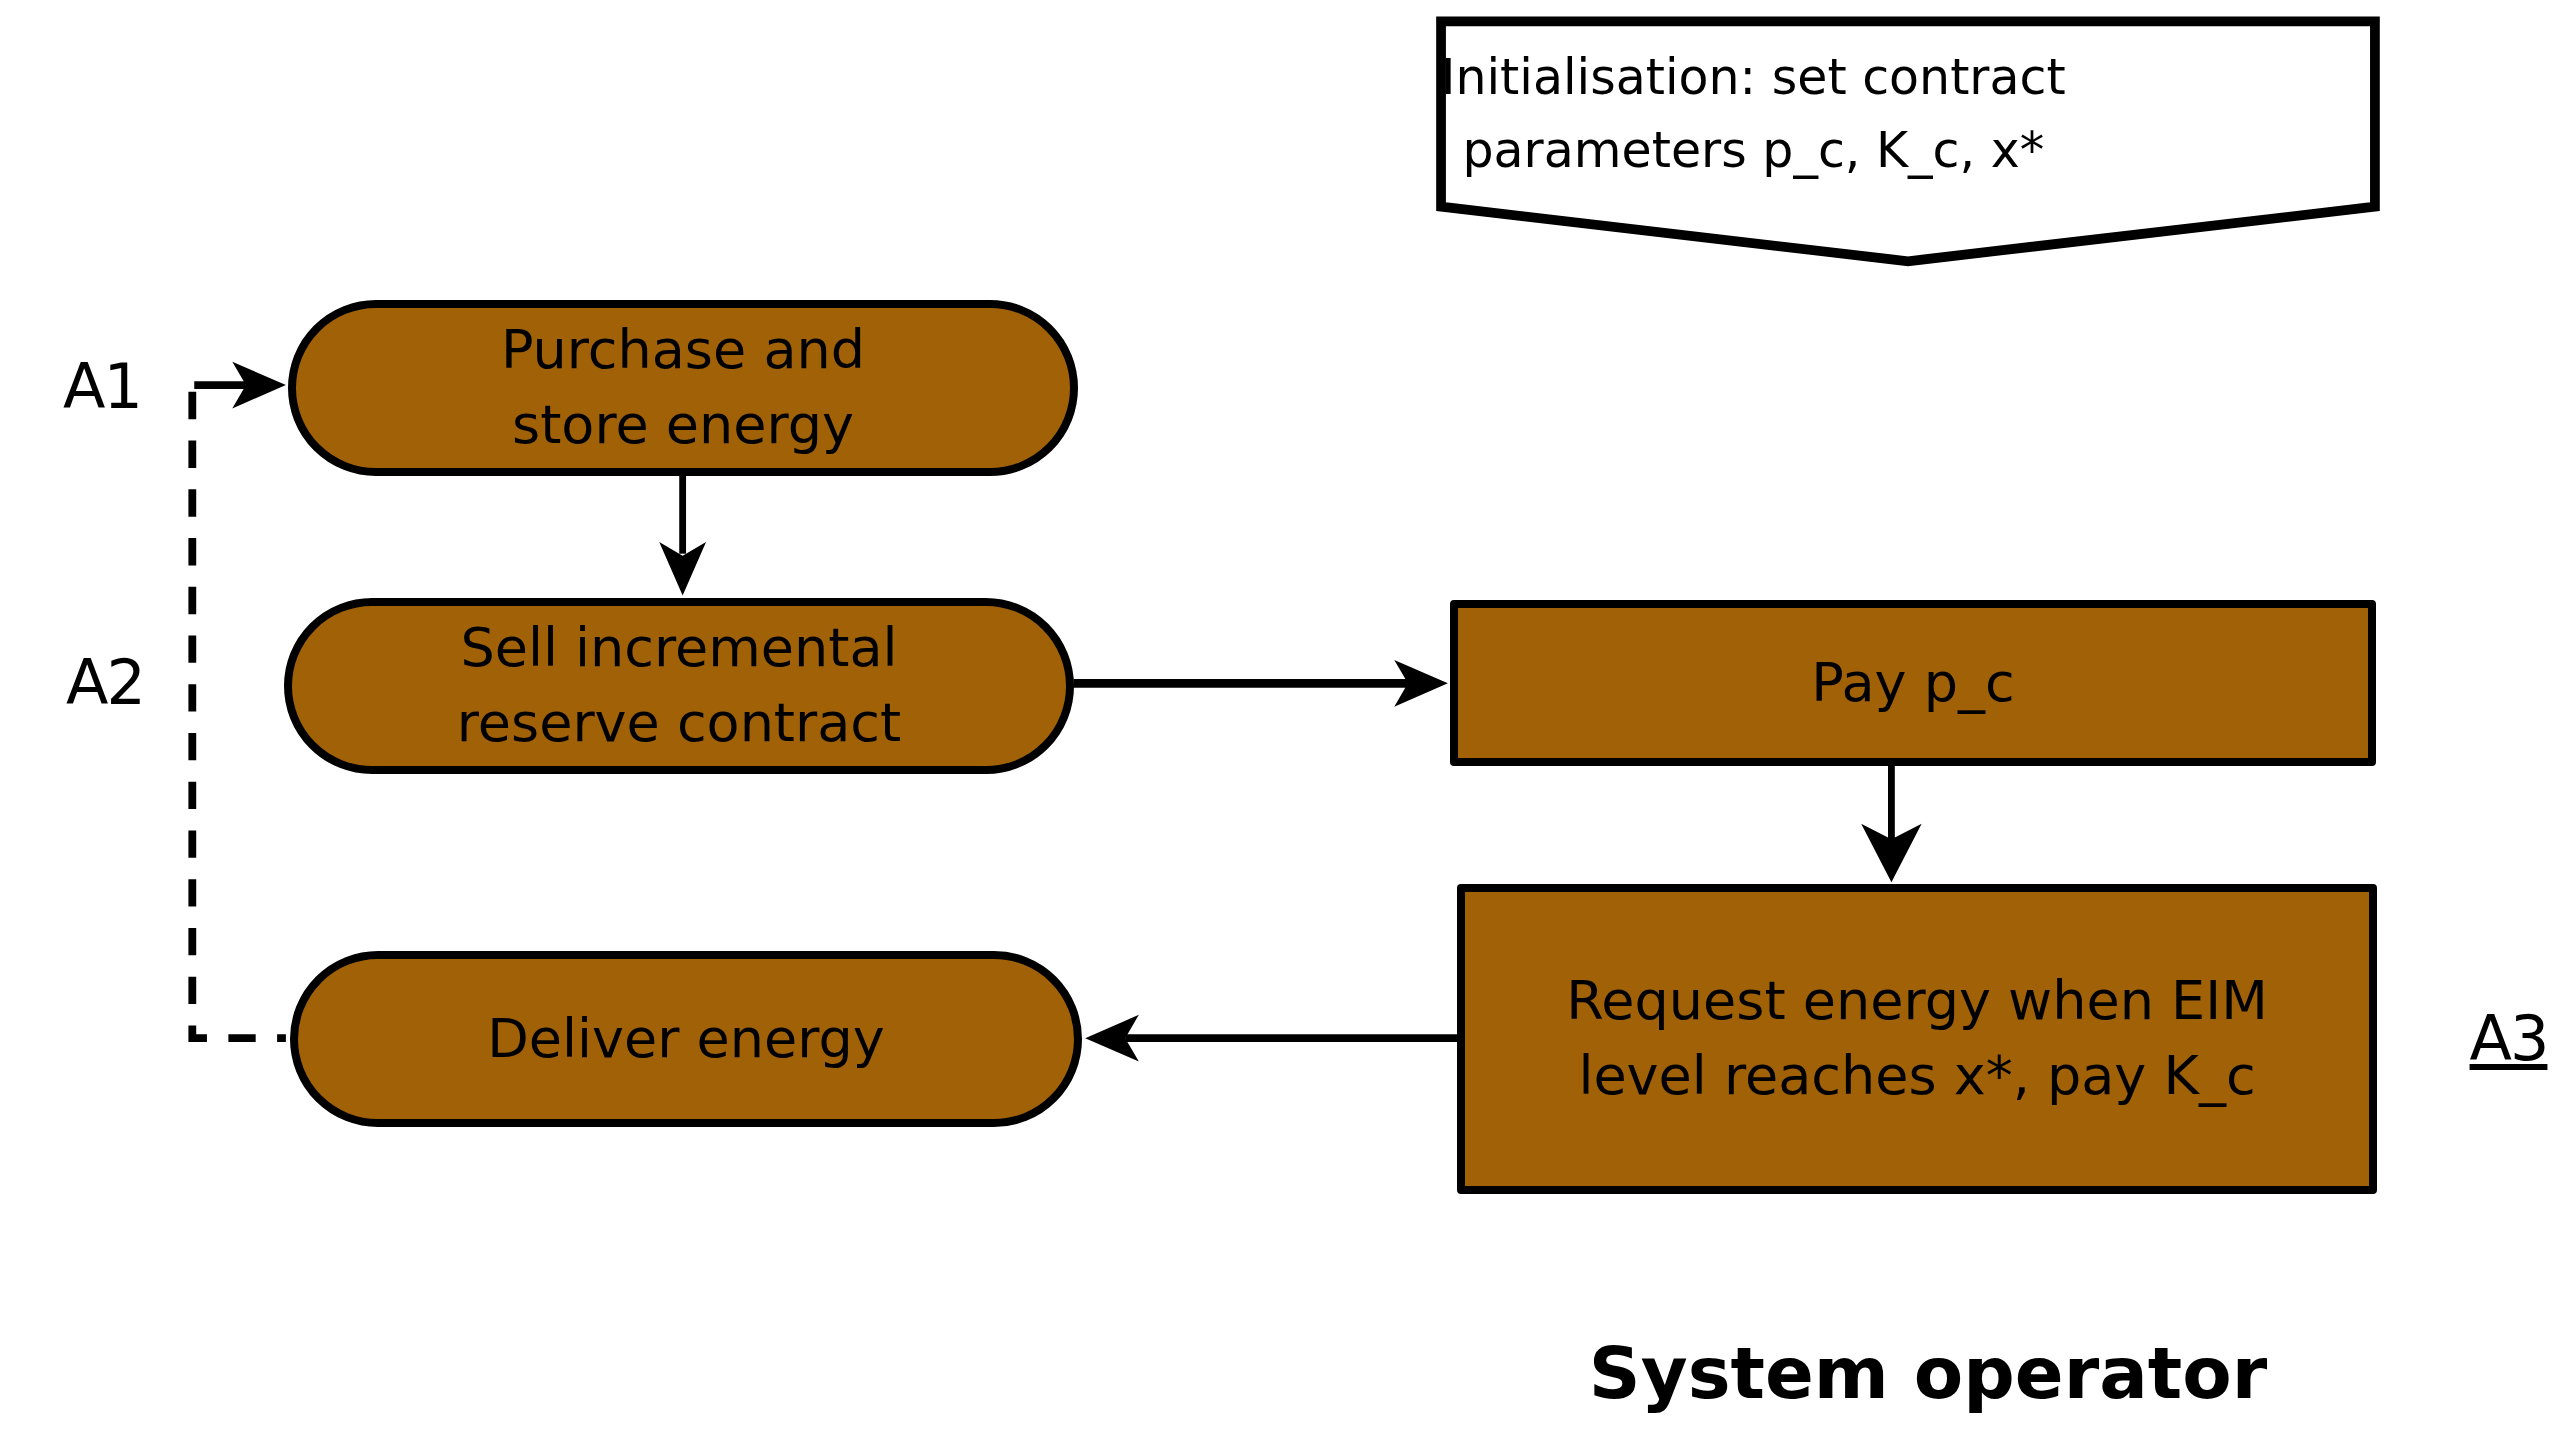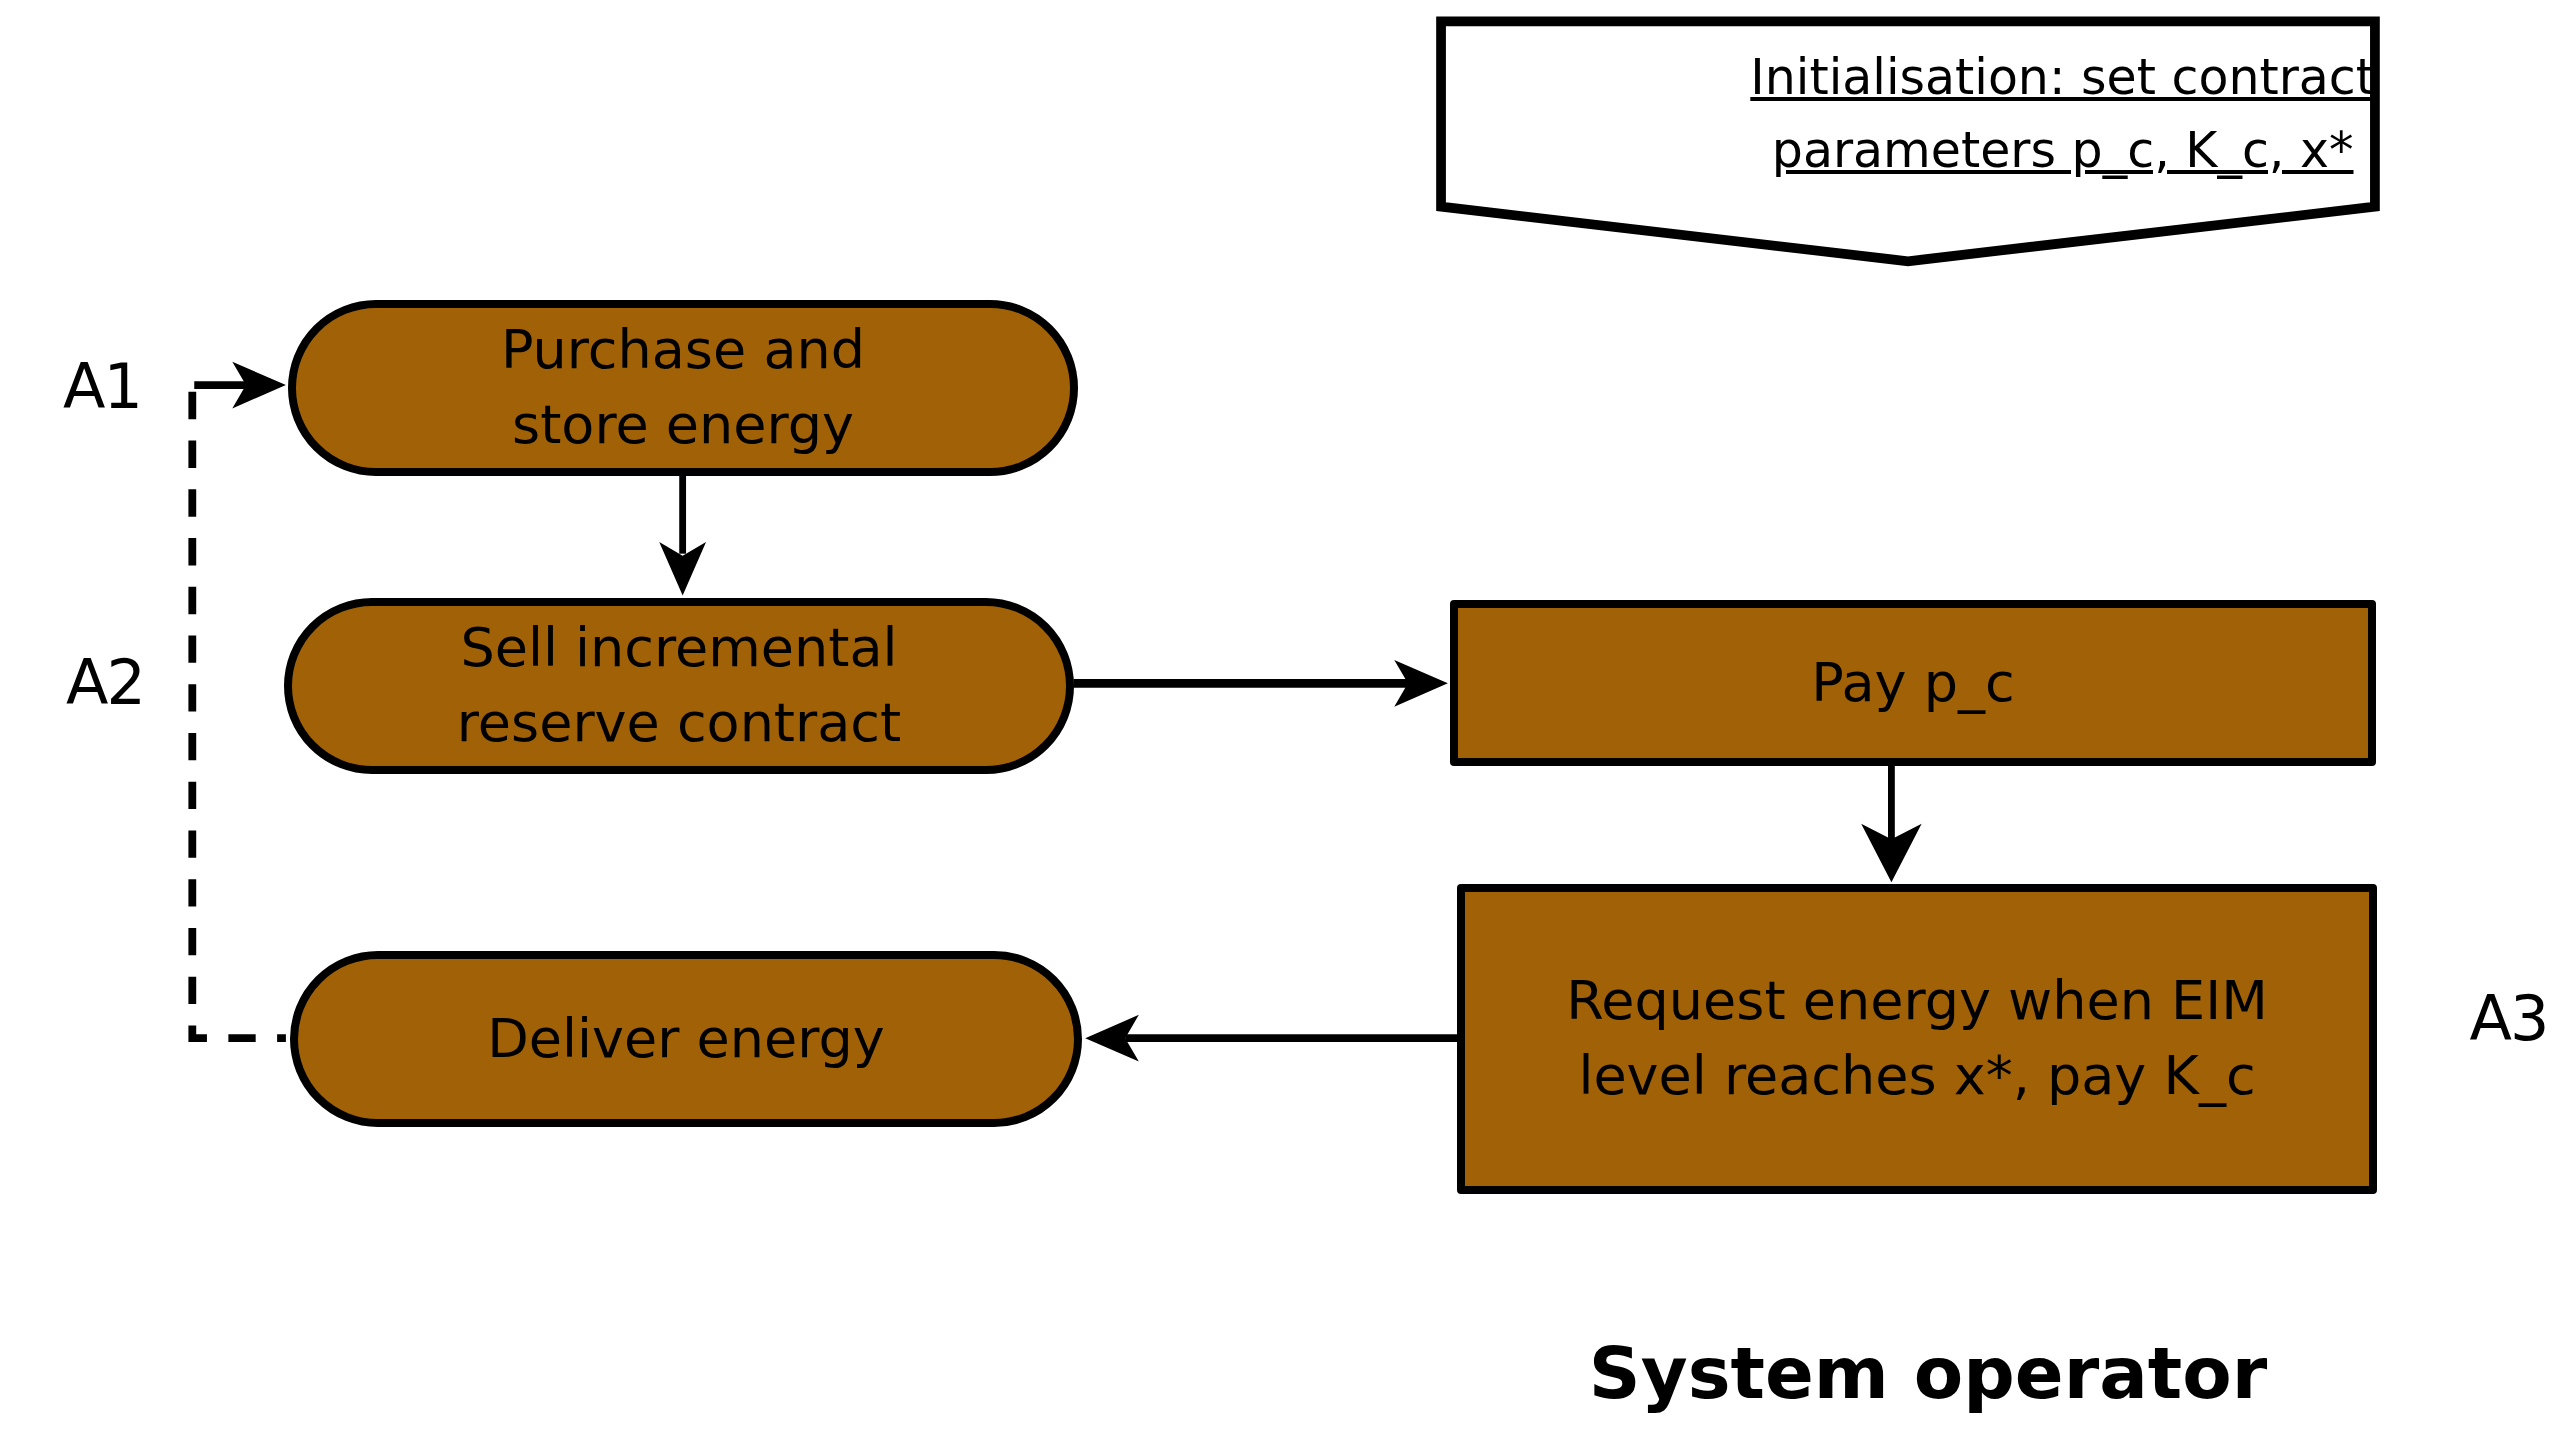--- a/index.html
+++ b/index.html
@@ -34,9 +34,8 @@
     position:absolute;
     display:flex;
     align-items:center;
-    justify-content:flex-end;
+    justify-content:flex-start;
     text-align:center;
-    text-decoration:underline;
   }
   .banner-text{
     font-size:49px;

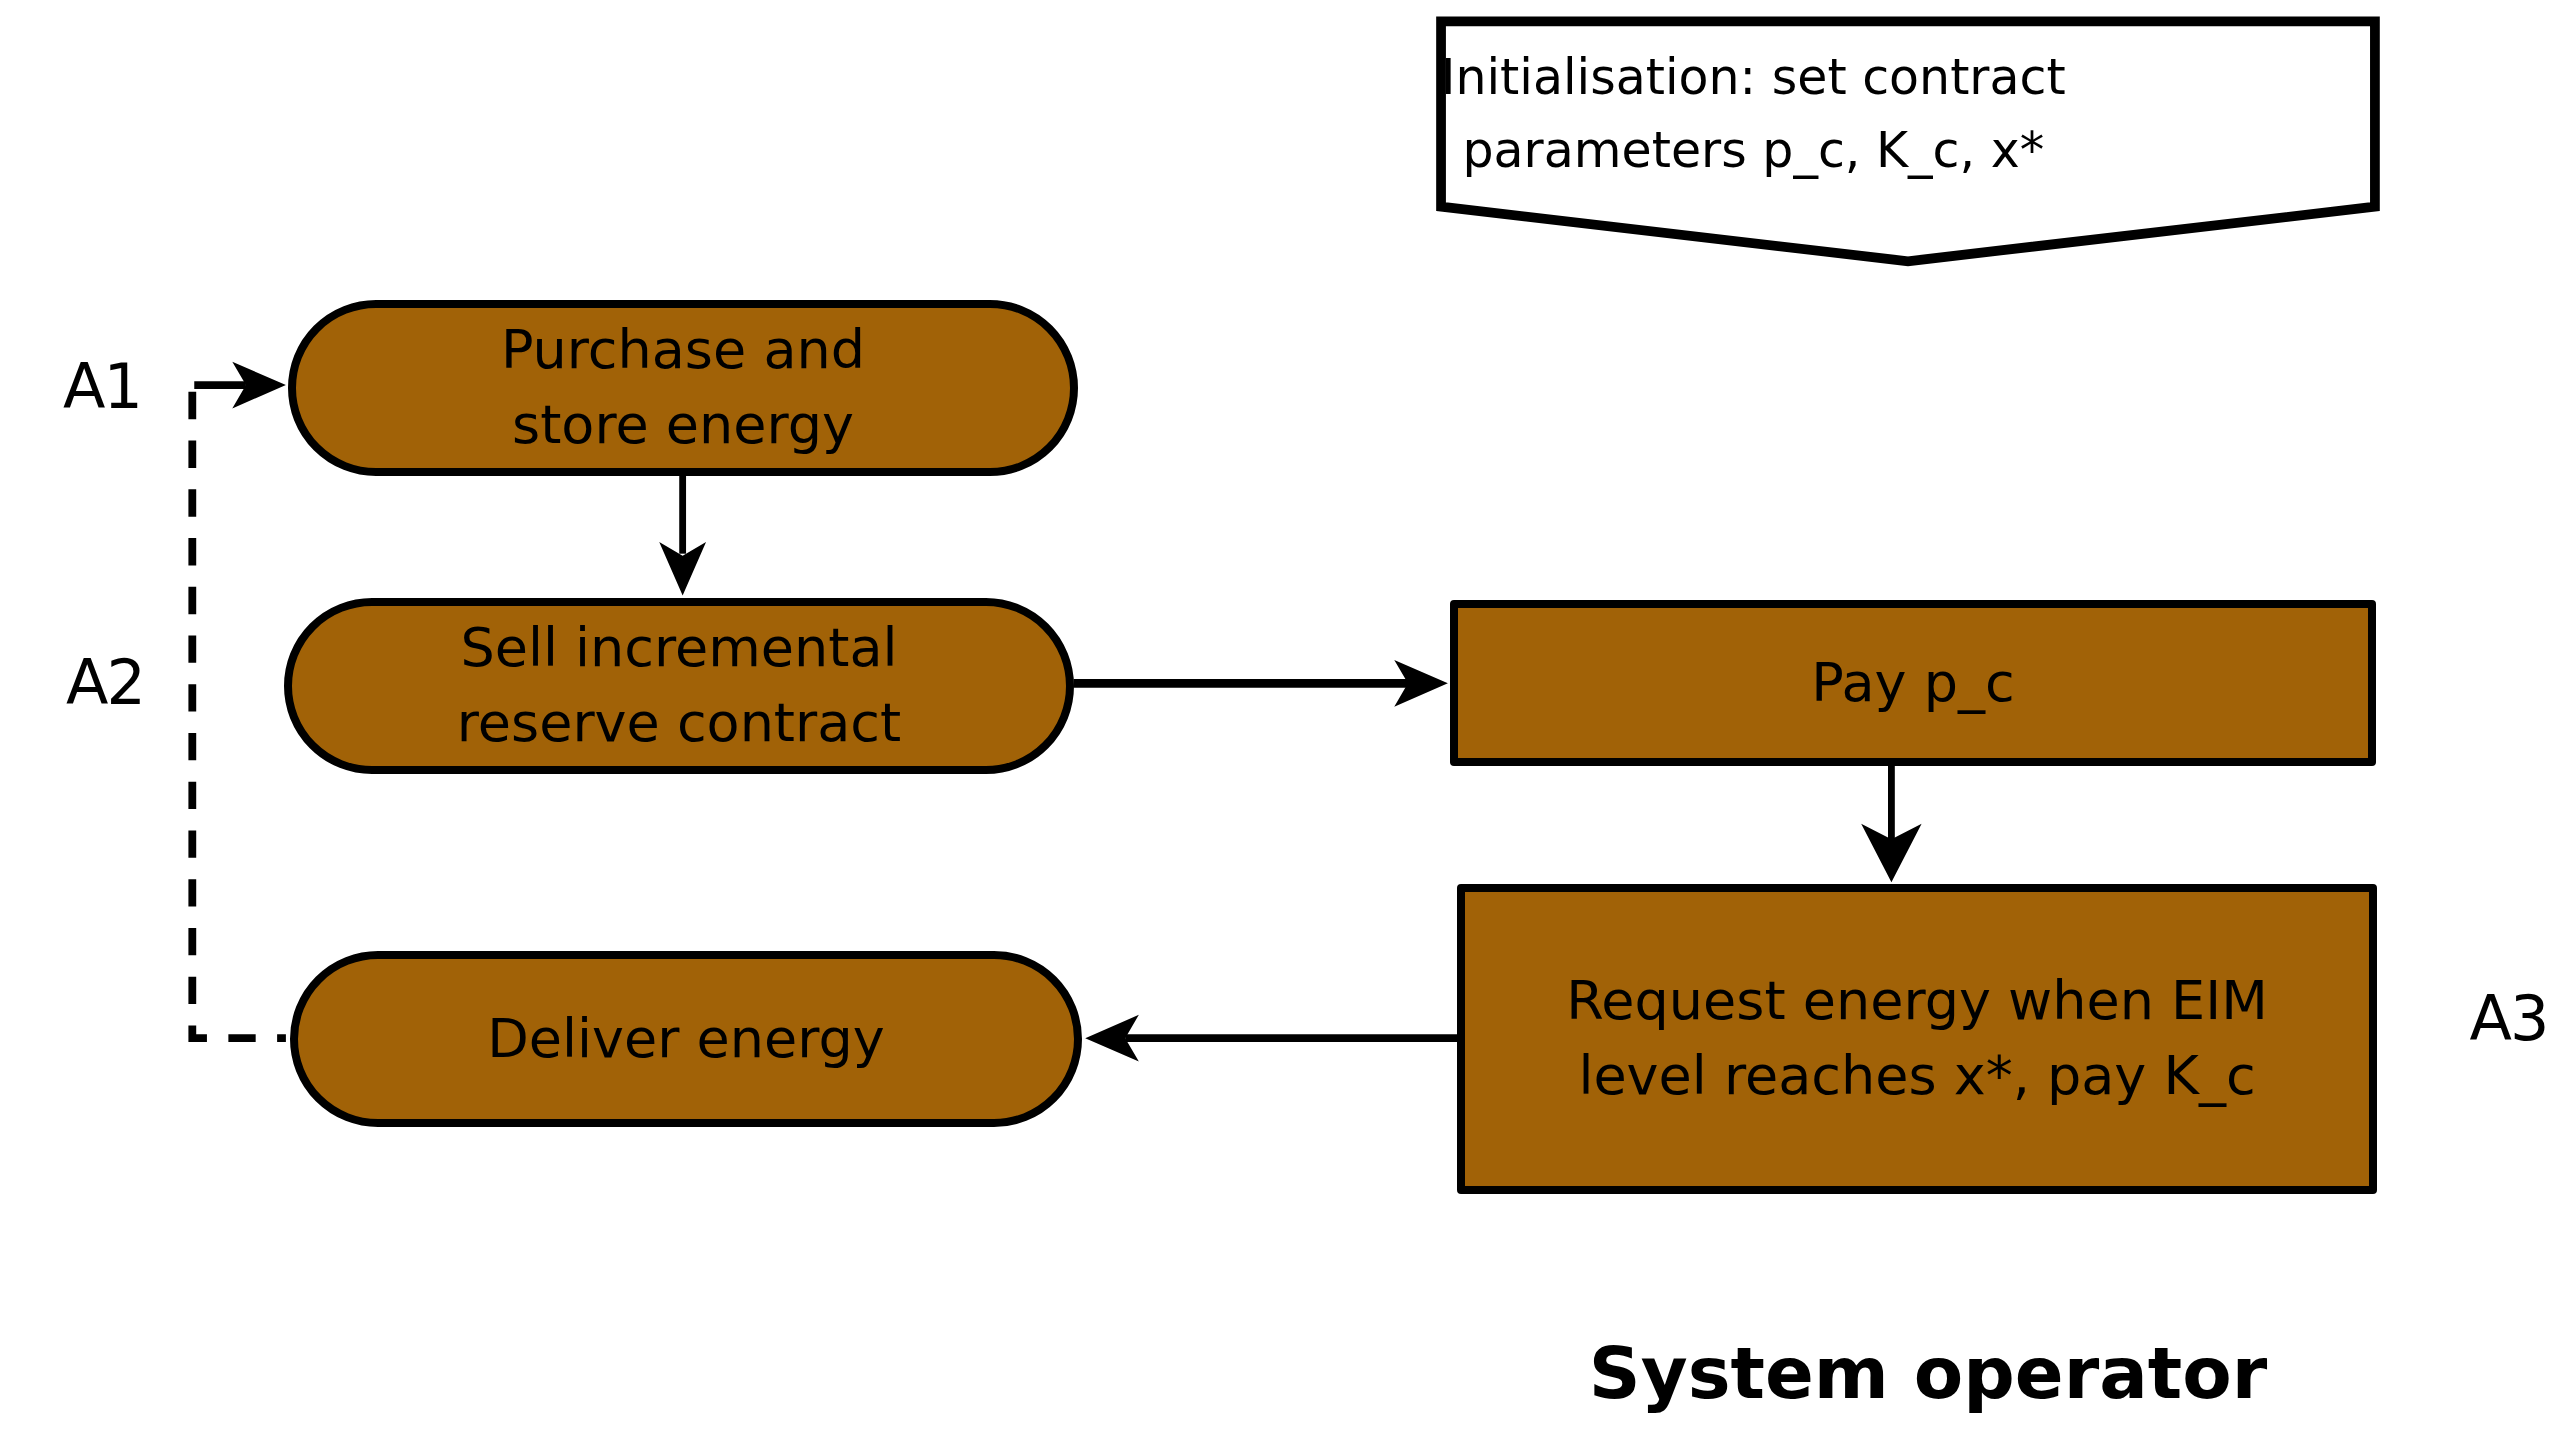--- a/index.html
+++ b/index.html
@@ -120,7 +120,7 @@
 
   <div class="phase-label" style="left:32px;top:628px;width:146px;height:109px;">A2</div>
 
-  <div class="phase-label" style="left:2441px;top:964px;width:135px;height:109px;">A3</div>
+  <div class="phase-label" style="left:2441px;top:984px;width:135px;height:109px;text-decoration:underline;">A3</div>
 
 
   <div class="lane-label" style="left:1538px;top:1328px;width:780px;height:90px;">System operator</div>

